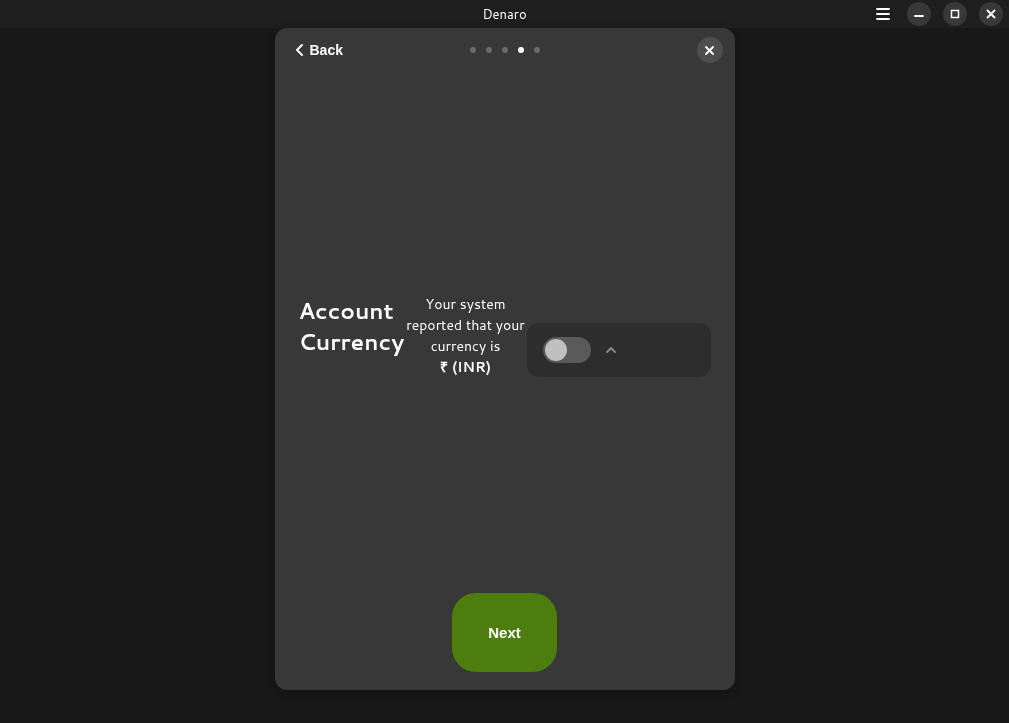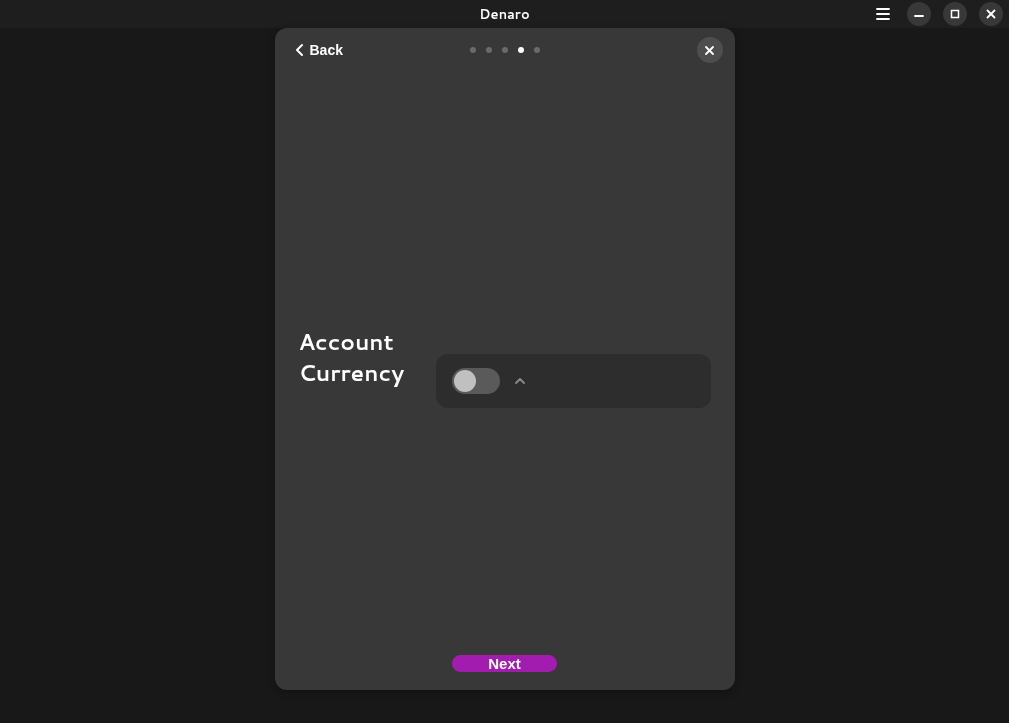--- a/index.html
+++ b/index.html
@@ -27,7 +27,7 @@
     }
     .app-title {
       color: #fff;
-      font-weight: bold;
+      font-weight: normal;
       font-size: 13px;
     }
     .window-controls {

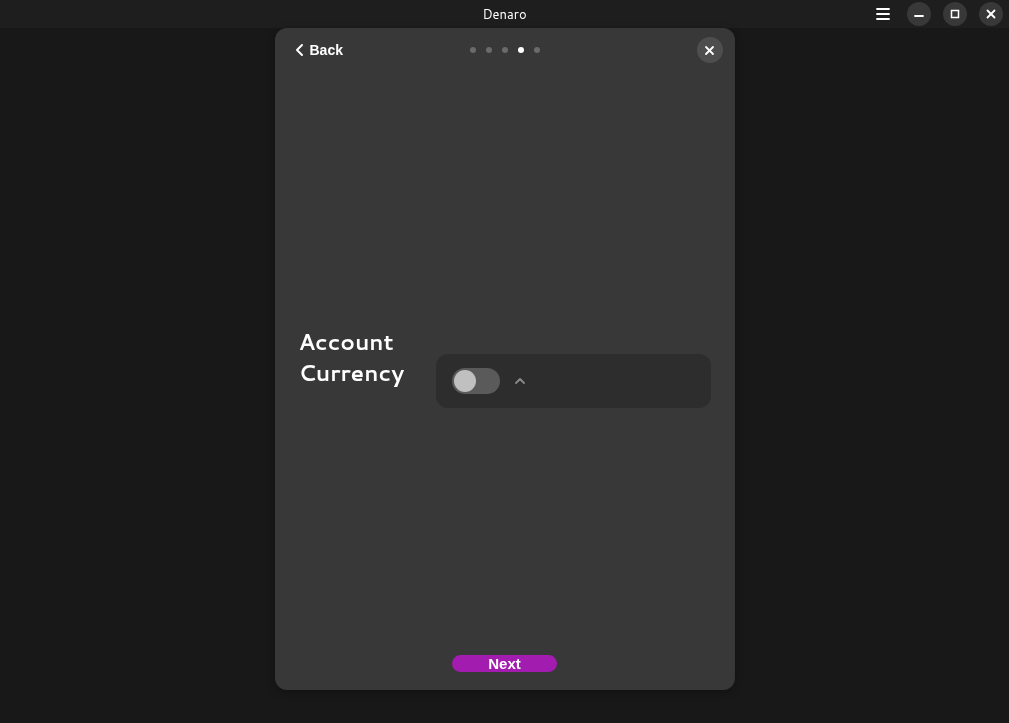--- a/index.html
+++ b/index.html
@@ -306,6 +306,10 @@
 
     <div class="dialog-body">
       <h1 class="page-title">Account Currency</h1>
+      <p class="subtitle">
+        <span>Your system reported that your currency is</span><br>
+        <span class="currency">₹ (INR)</span>
+      </p>
 
       <div class="row-group">
         <div class="action-row">

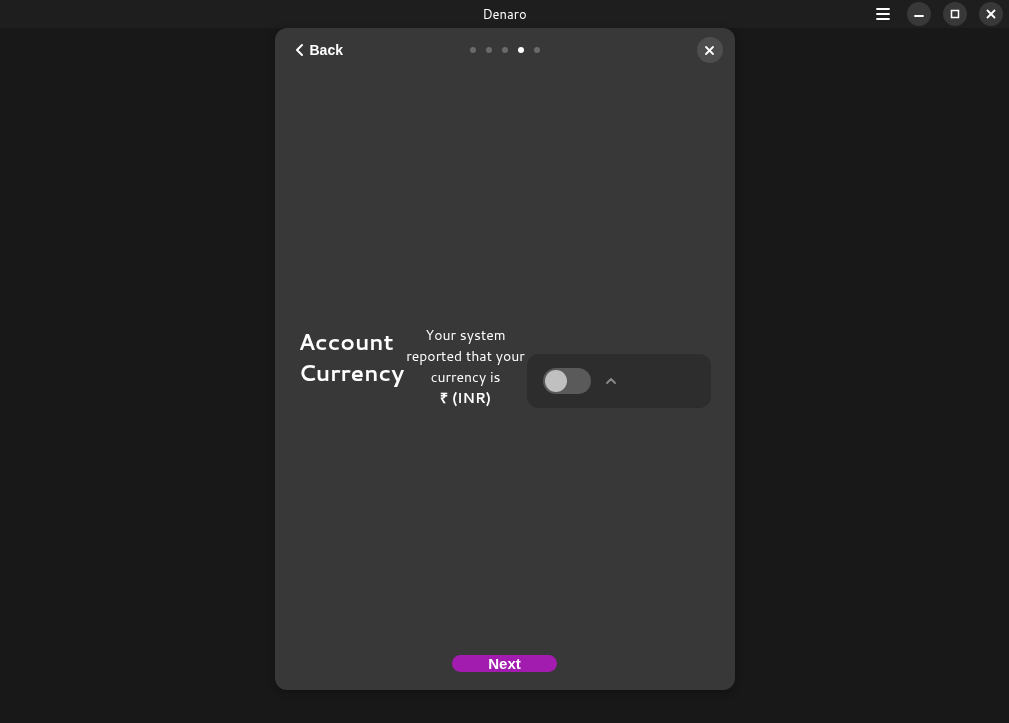--- a/index.html
+++ b/index.html
@@ -234,13 +234,13 @@
       justify-content: center;
     }
     .next-btn {
-      background: #a21caf;
+      background: #4d7c0f;
       color: #fff;
       border: none;
       border-radius: 24px;
       font-weight: bold;
       font-size: 15px;
-      padding: 0 36px;
+      padding: 31px 36px;
       cursor: pointer;
     }
   </style>

